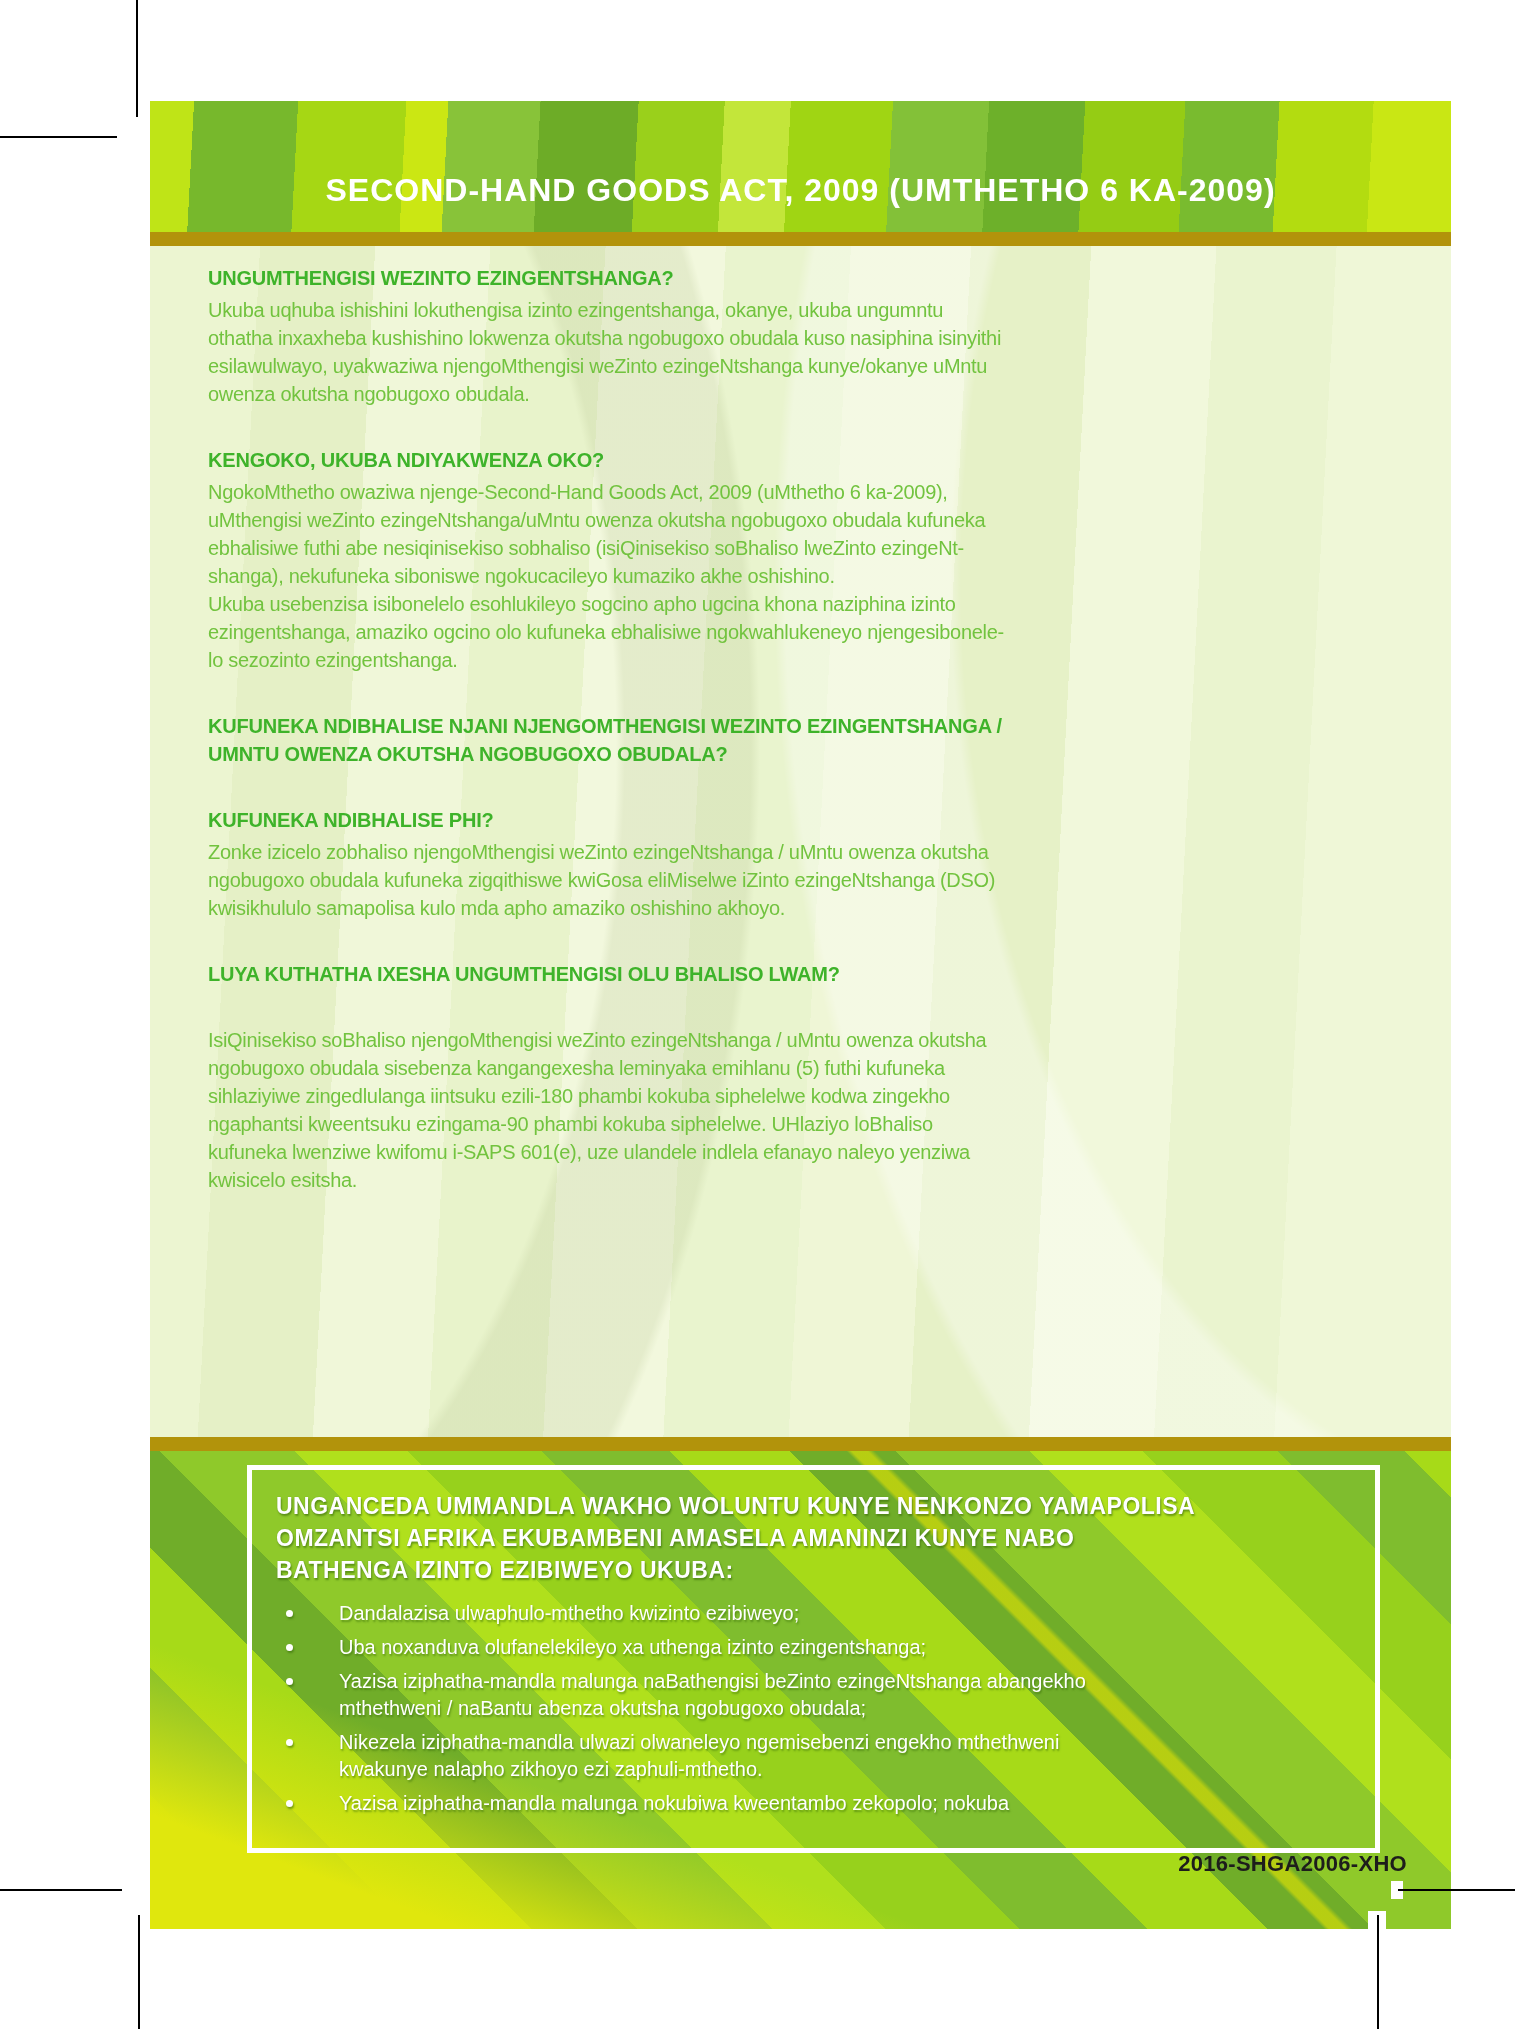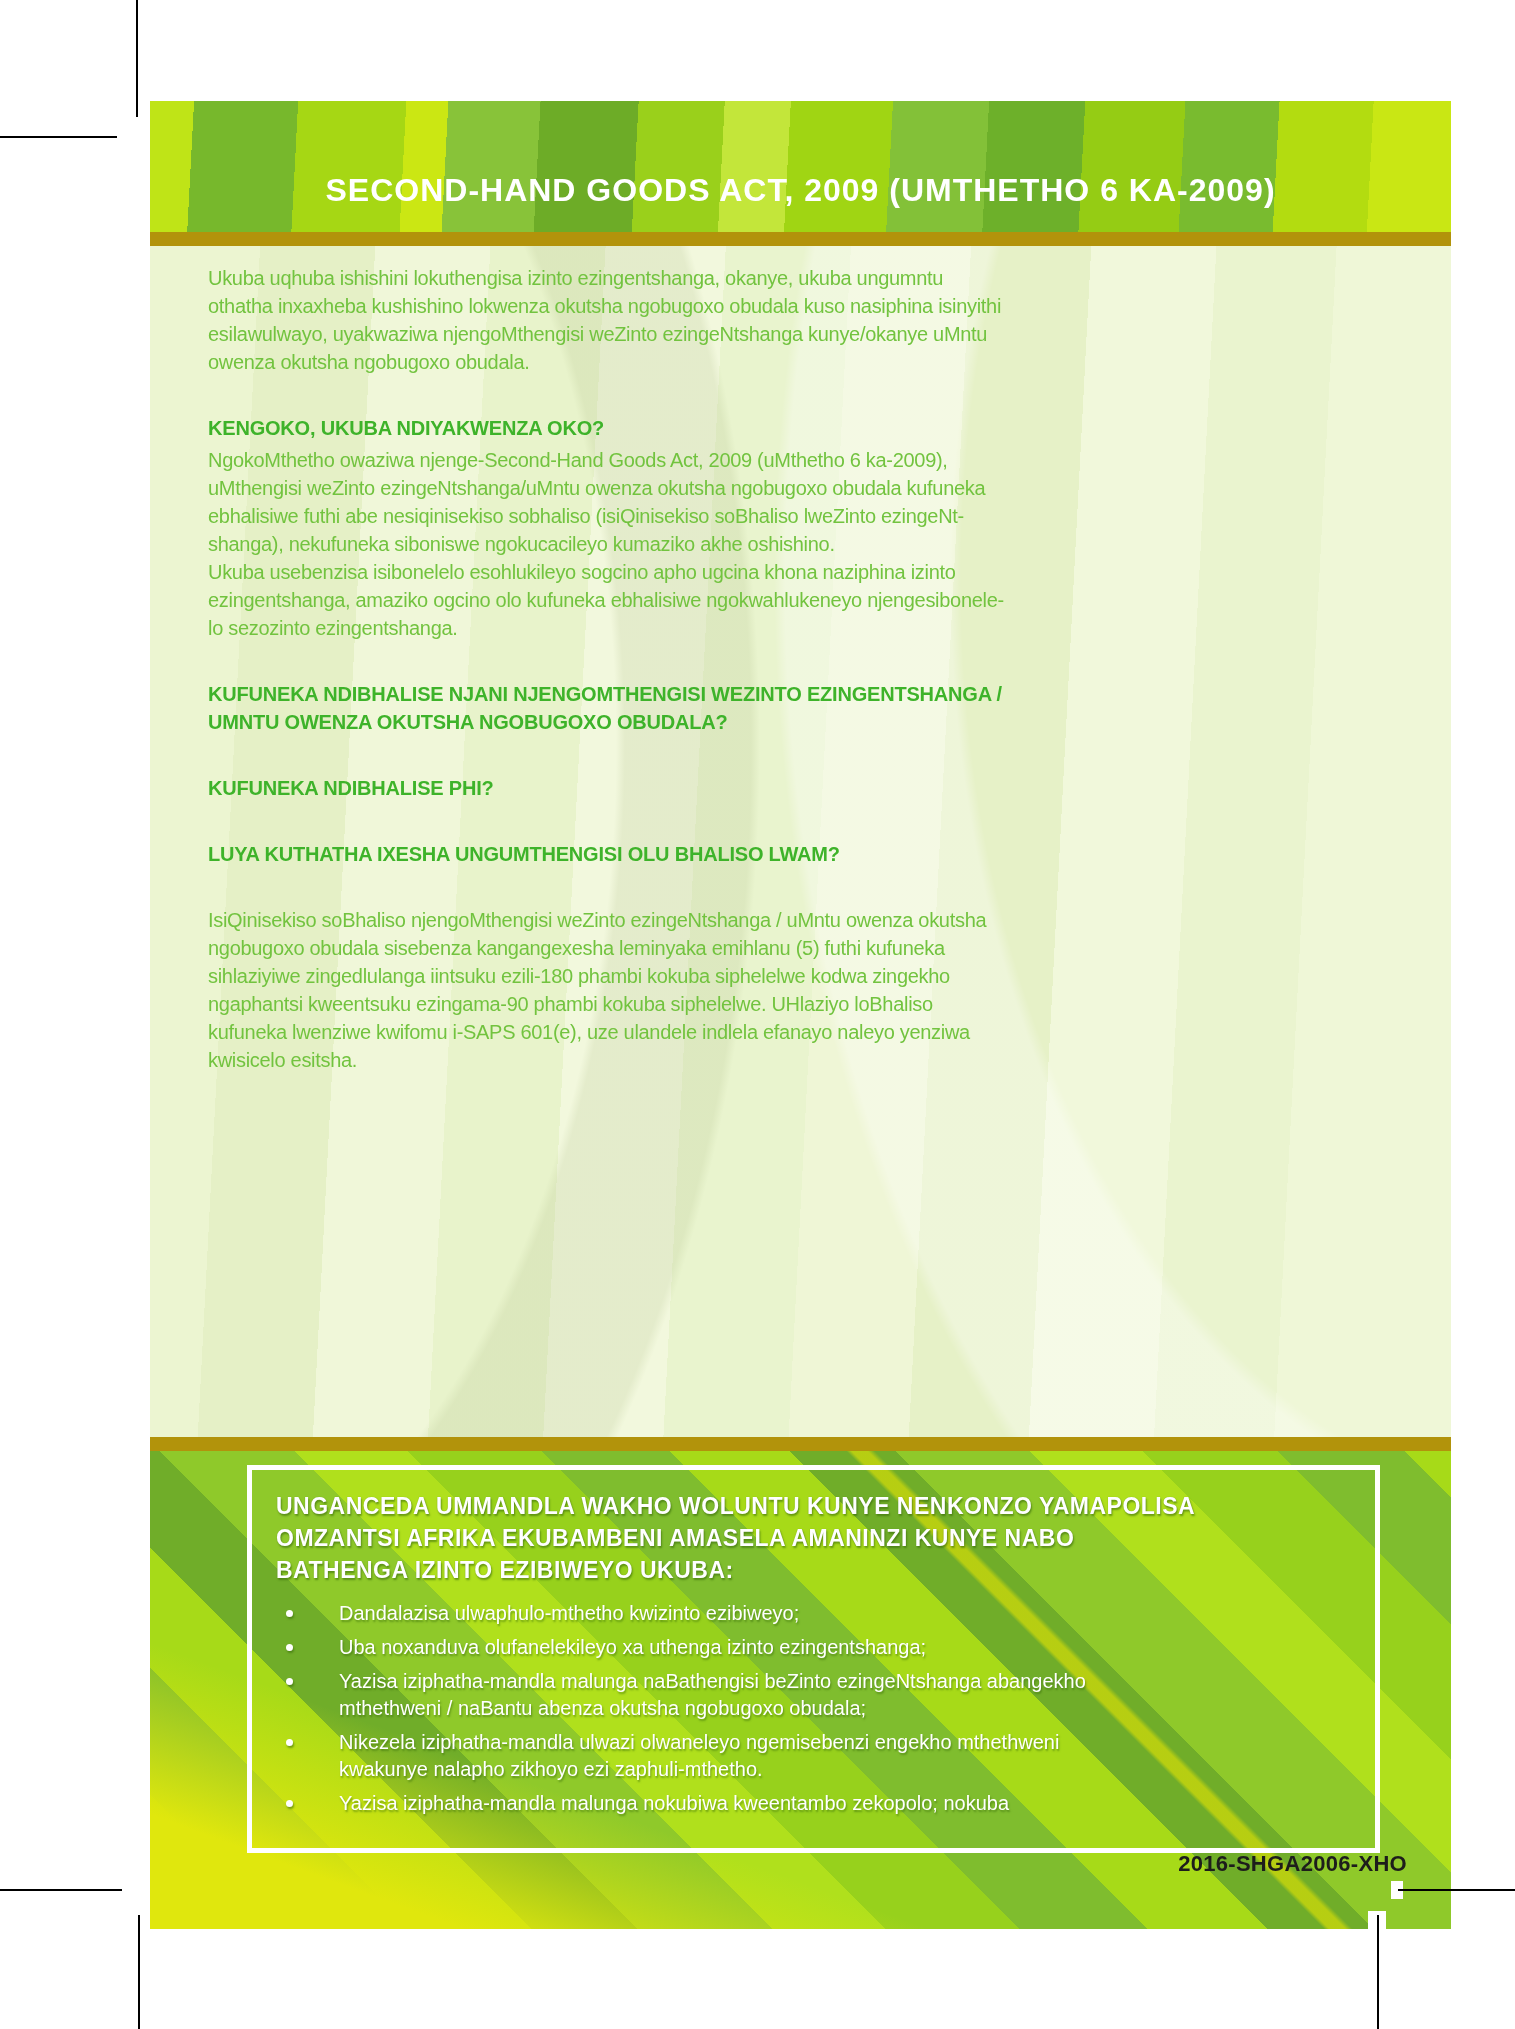--- a/index.html
+++ b/index.html
@@ -87,6 +87,7 @@
 
     <main class="bodysec">
       <section>
+        <h2 class="h pre">UNGUMTHENGISI WEZINTO EZINGENTSHANGA?</h2>
         <p class="p pre">Ukuba uqhuba ishishini lokuthengisa izinto ezingentshanga, okanye, ukuba ungumntu
 othatha inxaxheba kushishino lokwenza okutsha ngobugoxo obudala kuso nasiphina isinyithi
 esilawulwayo, uyakwaziwa njengoMthengisi weZinto ezingeNtshanga kunye/okanye uMntu

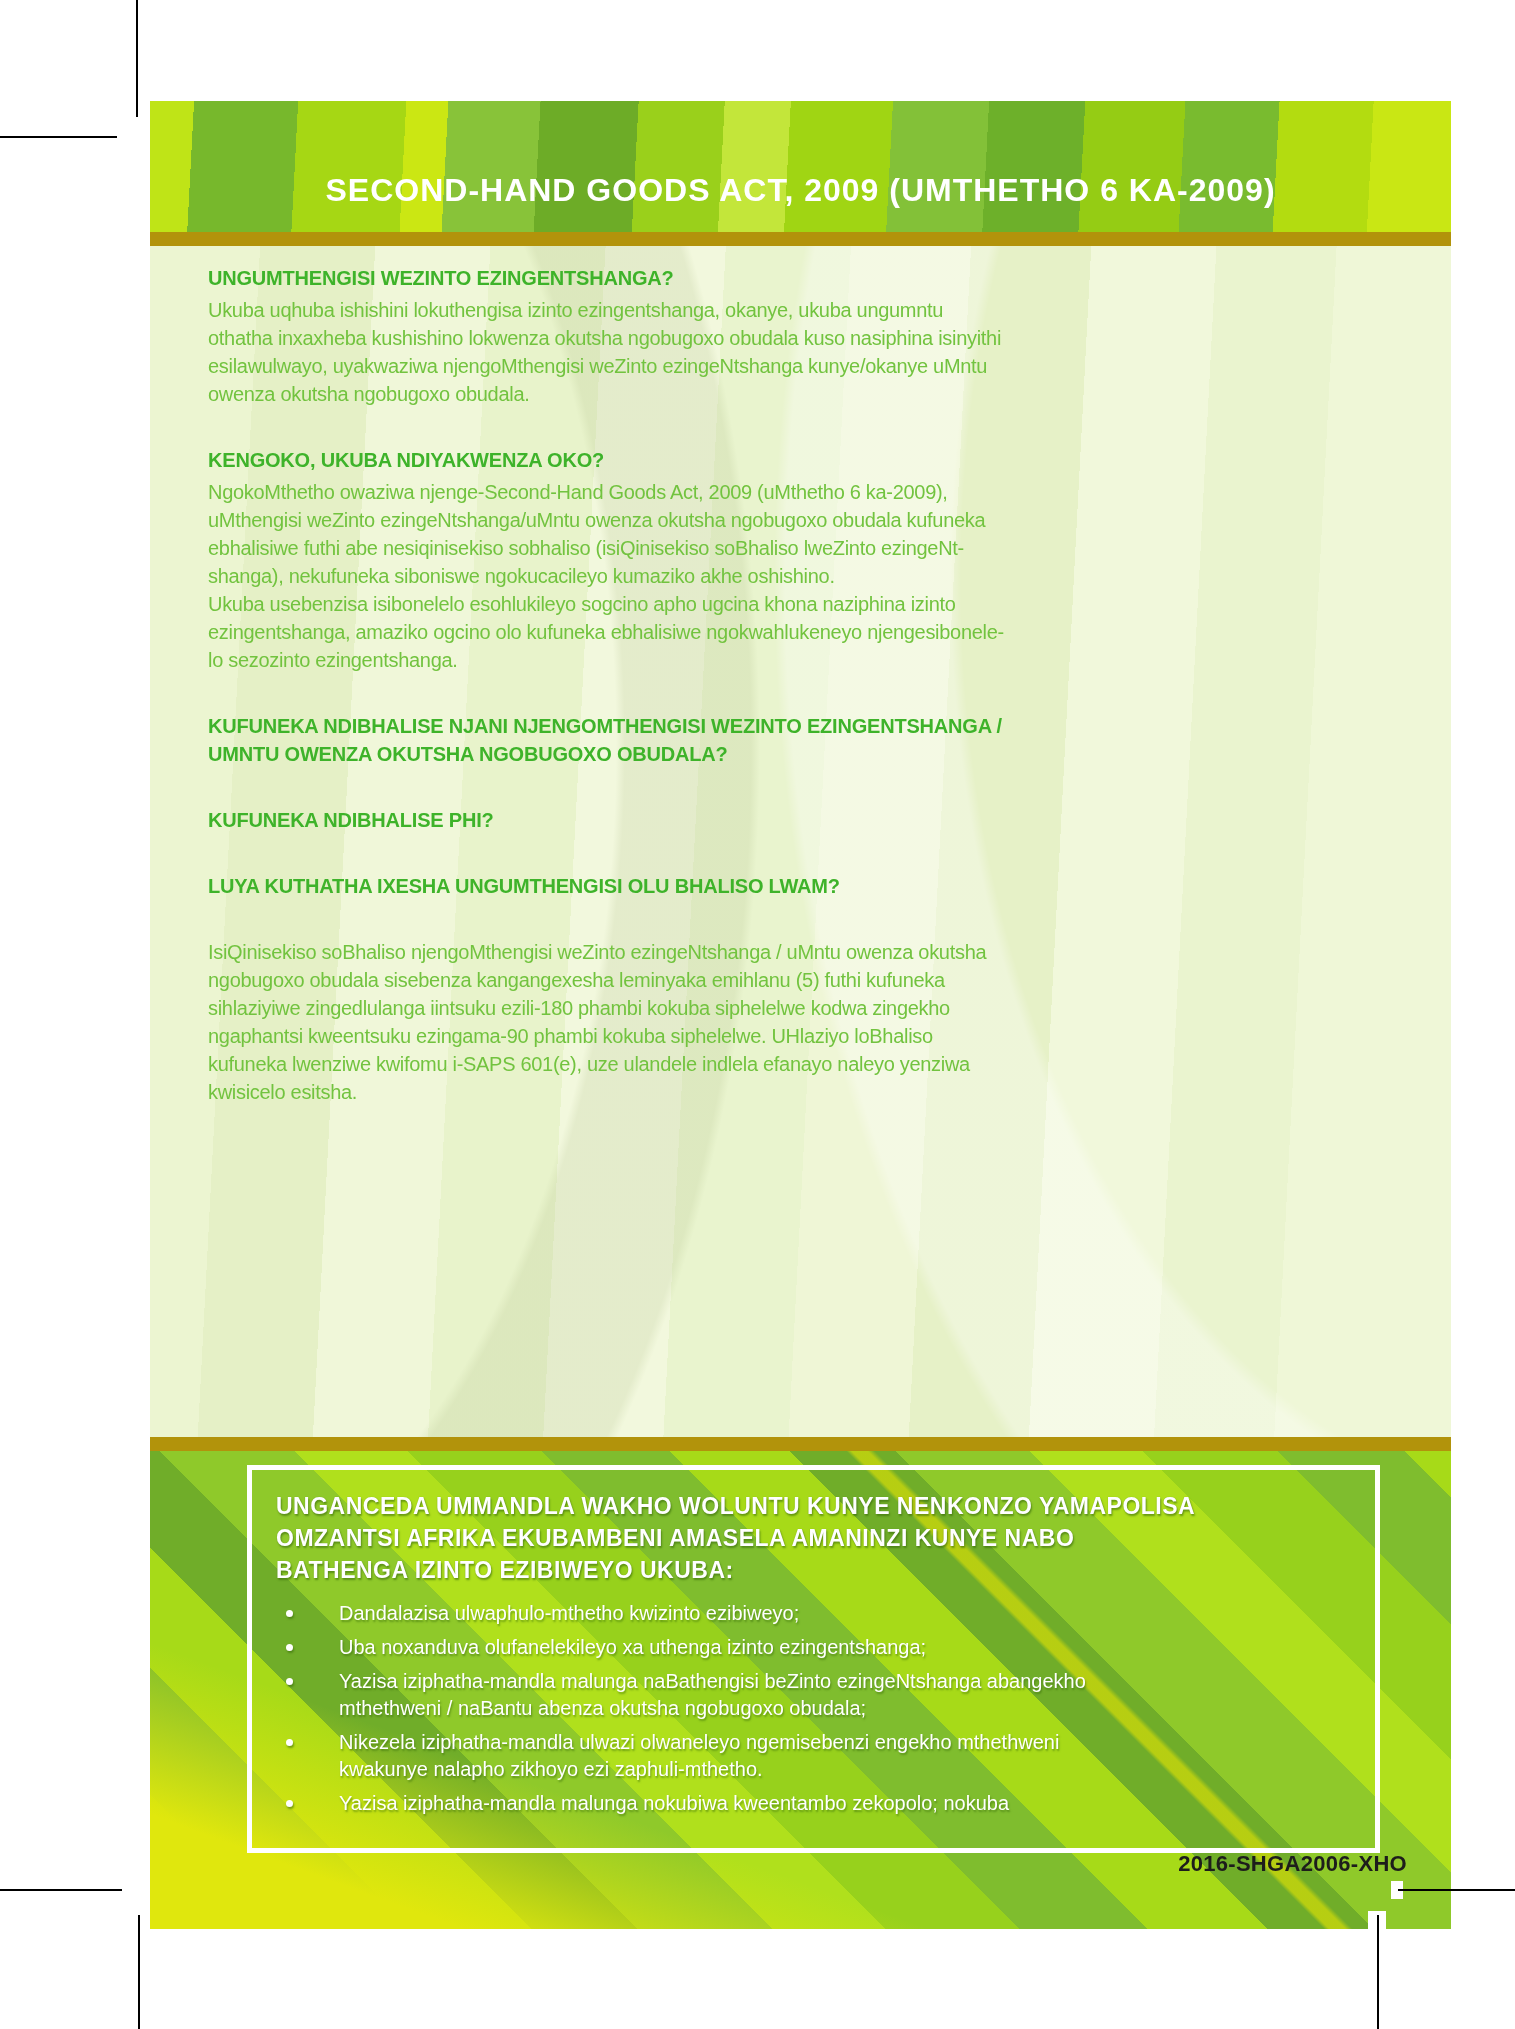--- a/index.html
+++ b/index.html
@@ -109,6 +109,9 @@
       </section>
       <section>
         <h2 class="h pre">KUFUNEKA NDIBHALISE PHI?</h2>
+        <p class="p pre">Zonke izicelo zobhaliso njengoMthengisi weZinto ezingeNtshanga / uMntu owenza okutsha
+ngobugoxo obudala kufuneka zigqithiswe kwiGosa eliMiselwe iZinto ezingeNtshanga (DSO)
+kwisikhululo samapolisa kulo mda apho amaziko oshishino akhoyo.</p>
       </section>
       <section>
         <h2 class="h pre">LUYA KUTHATHA IXESHA UNGUMTHENGISI OLU BHALISO LWAM?</h2>

